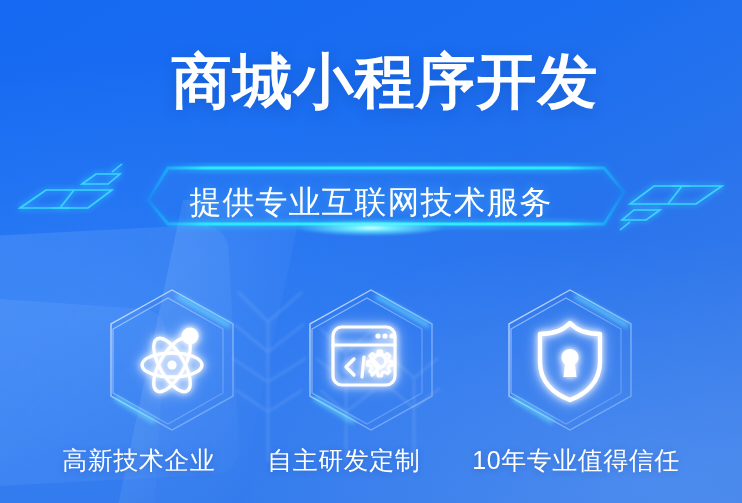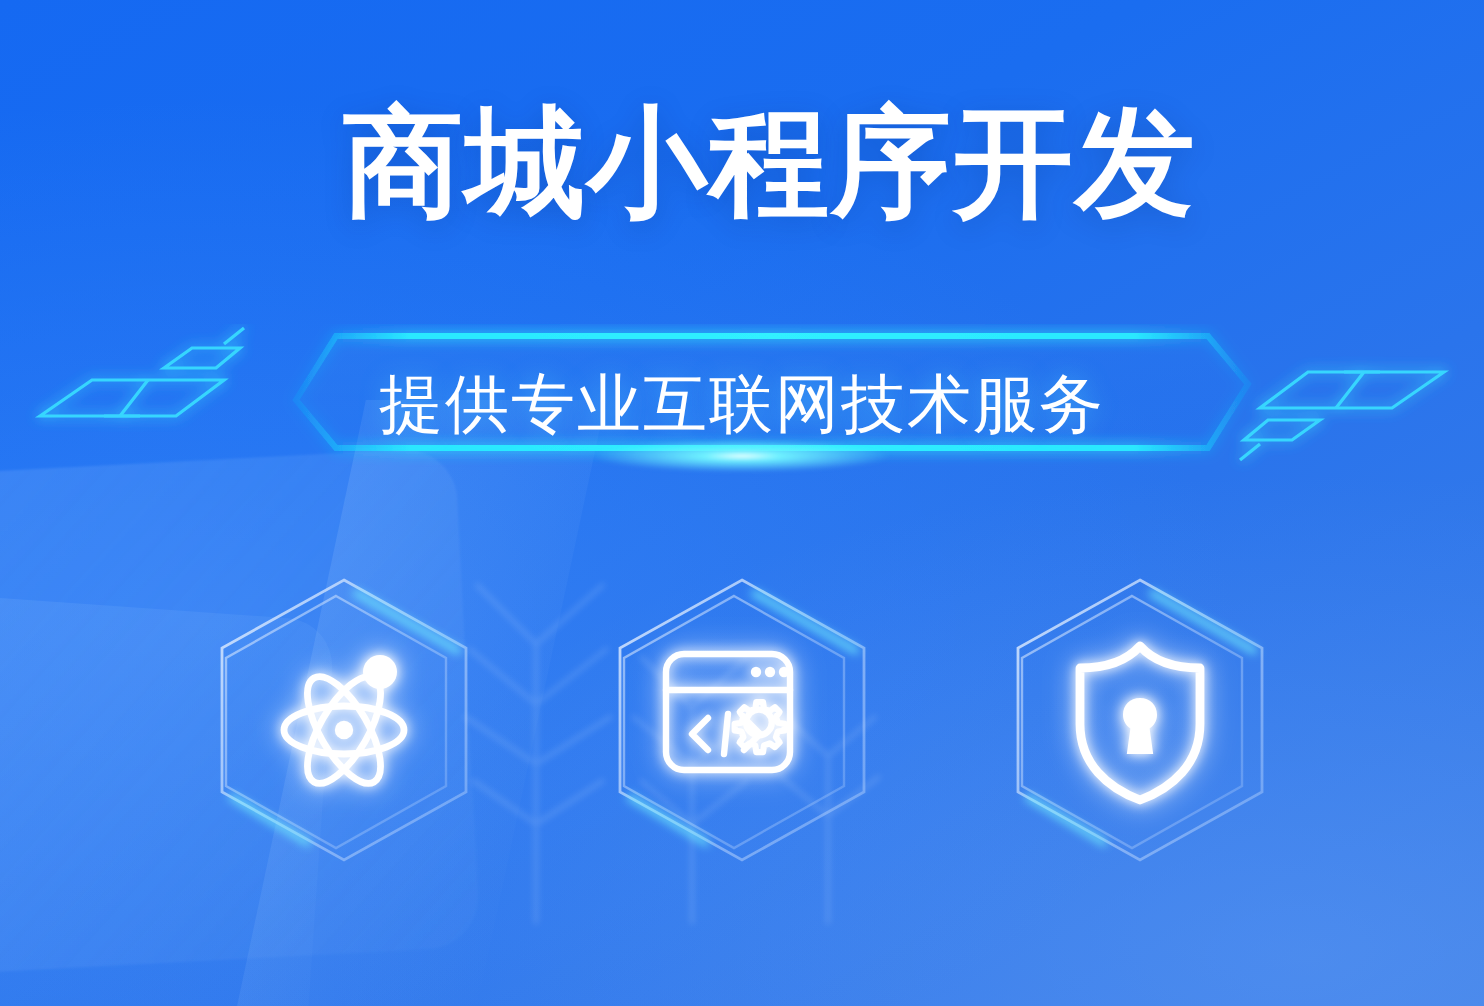--- a/index.html
+++ b/index.html
@@ -311,6 +311,11 @@
     </div>
   </div>
 
+  <div class="labels">
+    <span class="lbl">高新技术企业</span>
+    <span class="lbl">自主研发定制</span>
+    <span class="lbl">10年专业值得信任</span>
+  </div>
 
 </div>
 

